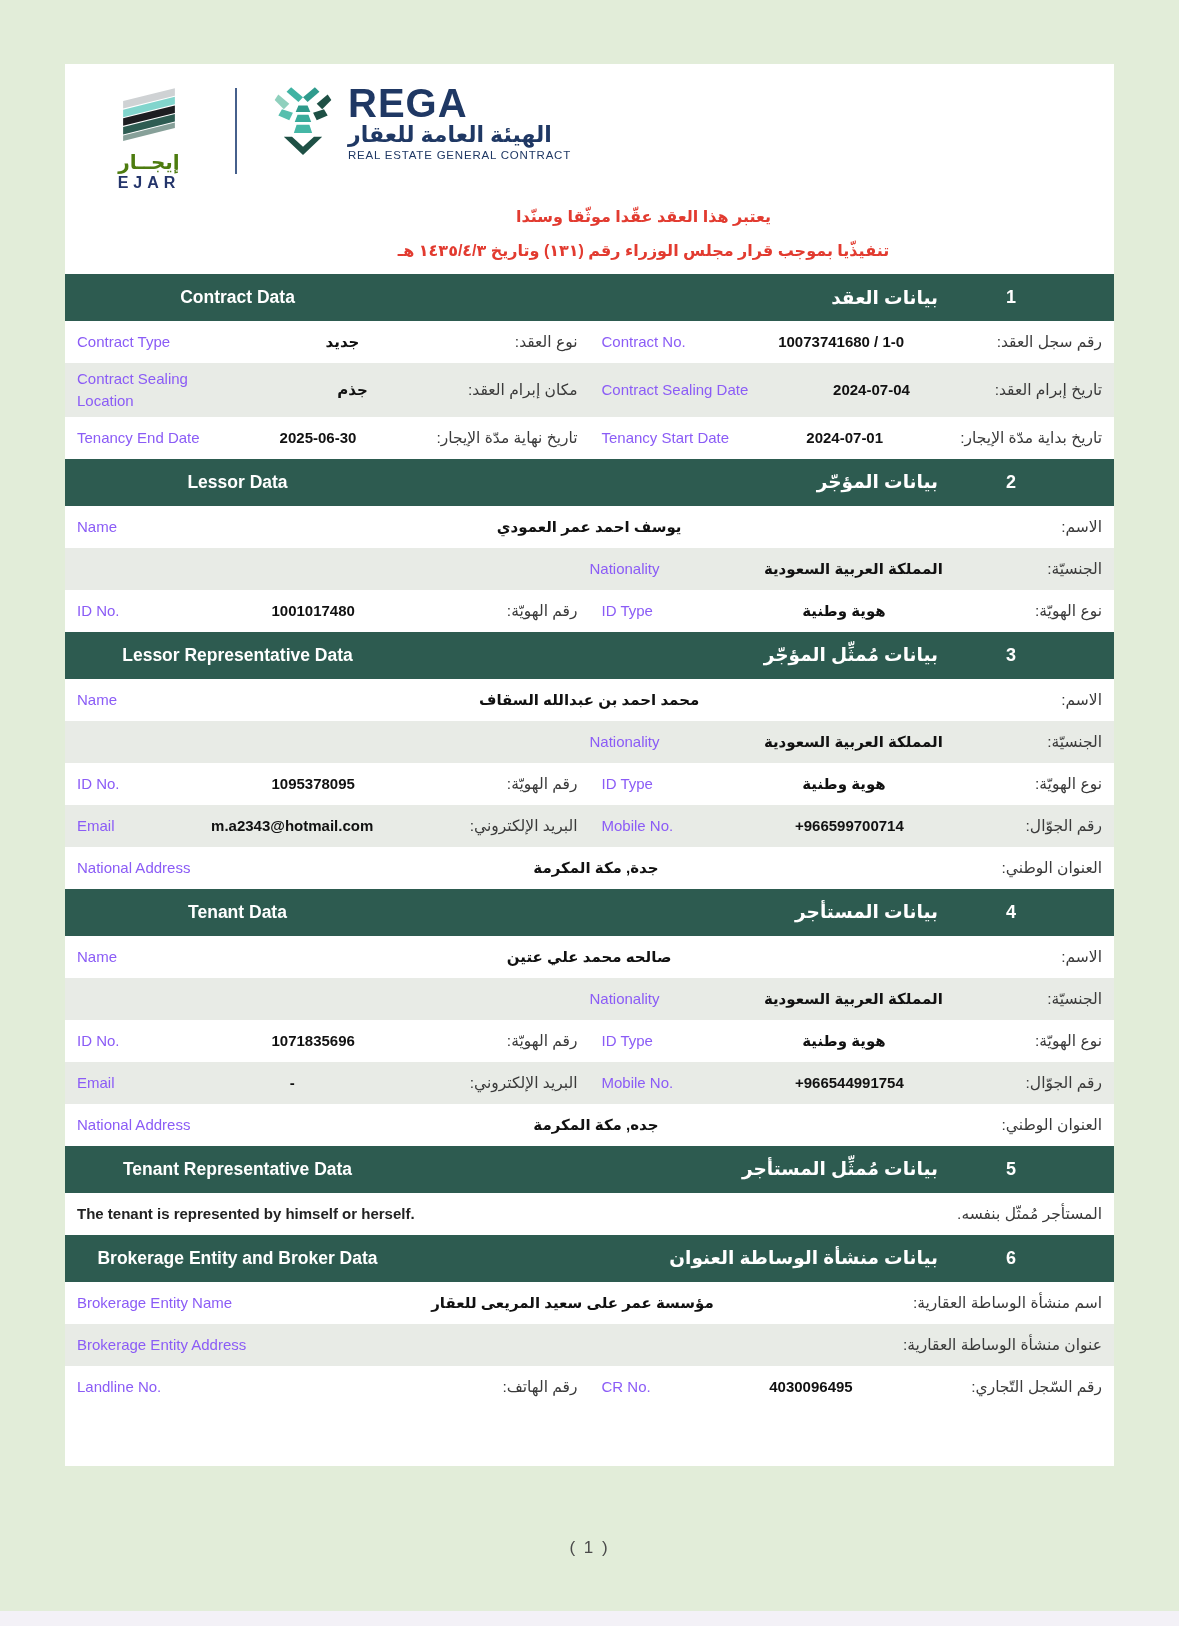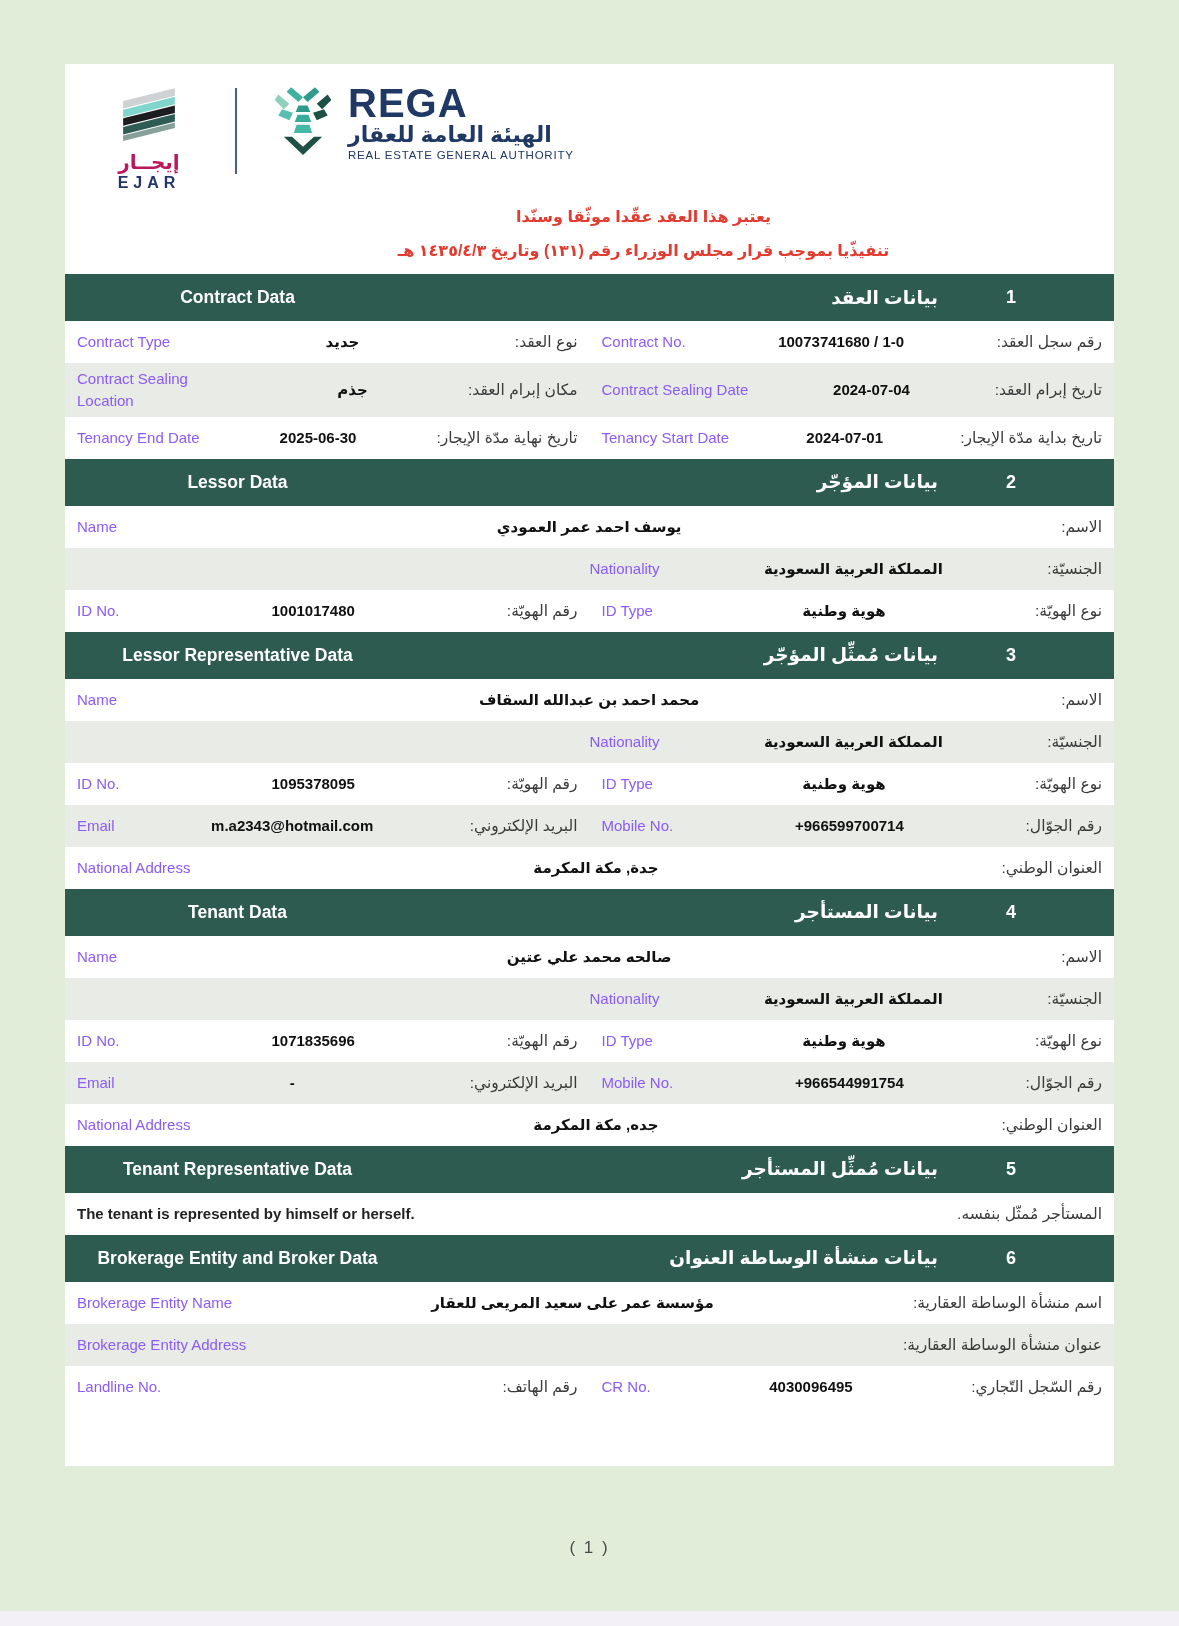--- a/index.html
+++ b/index.html
@@ -17,7 +17,7 @@
   .doc-header { display:flex; justify-content:space-between; padding:16px 0 0 24px; height:118px; }
   .logos { display:flex; align-items:flex-start; }
   .ejar-logo { width:120px; text-align:center; padding-top:6px; }
-  .ejar-ar { color:#be185d; font-weight:700; font-size:20px; margin-top:4px; }
+  .ejar-ar { color:#4d7c0f; font-weight:700; font-size:20px; margin-top:4px; }
   .ejar-en { color:#24356b; font-weight:700; font-size:16px; letter-spacing:5px; margin-top:0px; }
   .logo-divider { width:2px; height:86px; background:#46608c; margin:8px 34px 0 26px; }
   .rega-logo { display:flex; align-items:flex-start; padding-top:4px; }

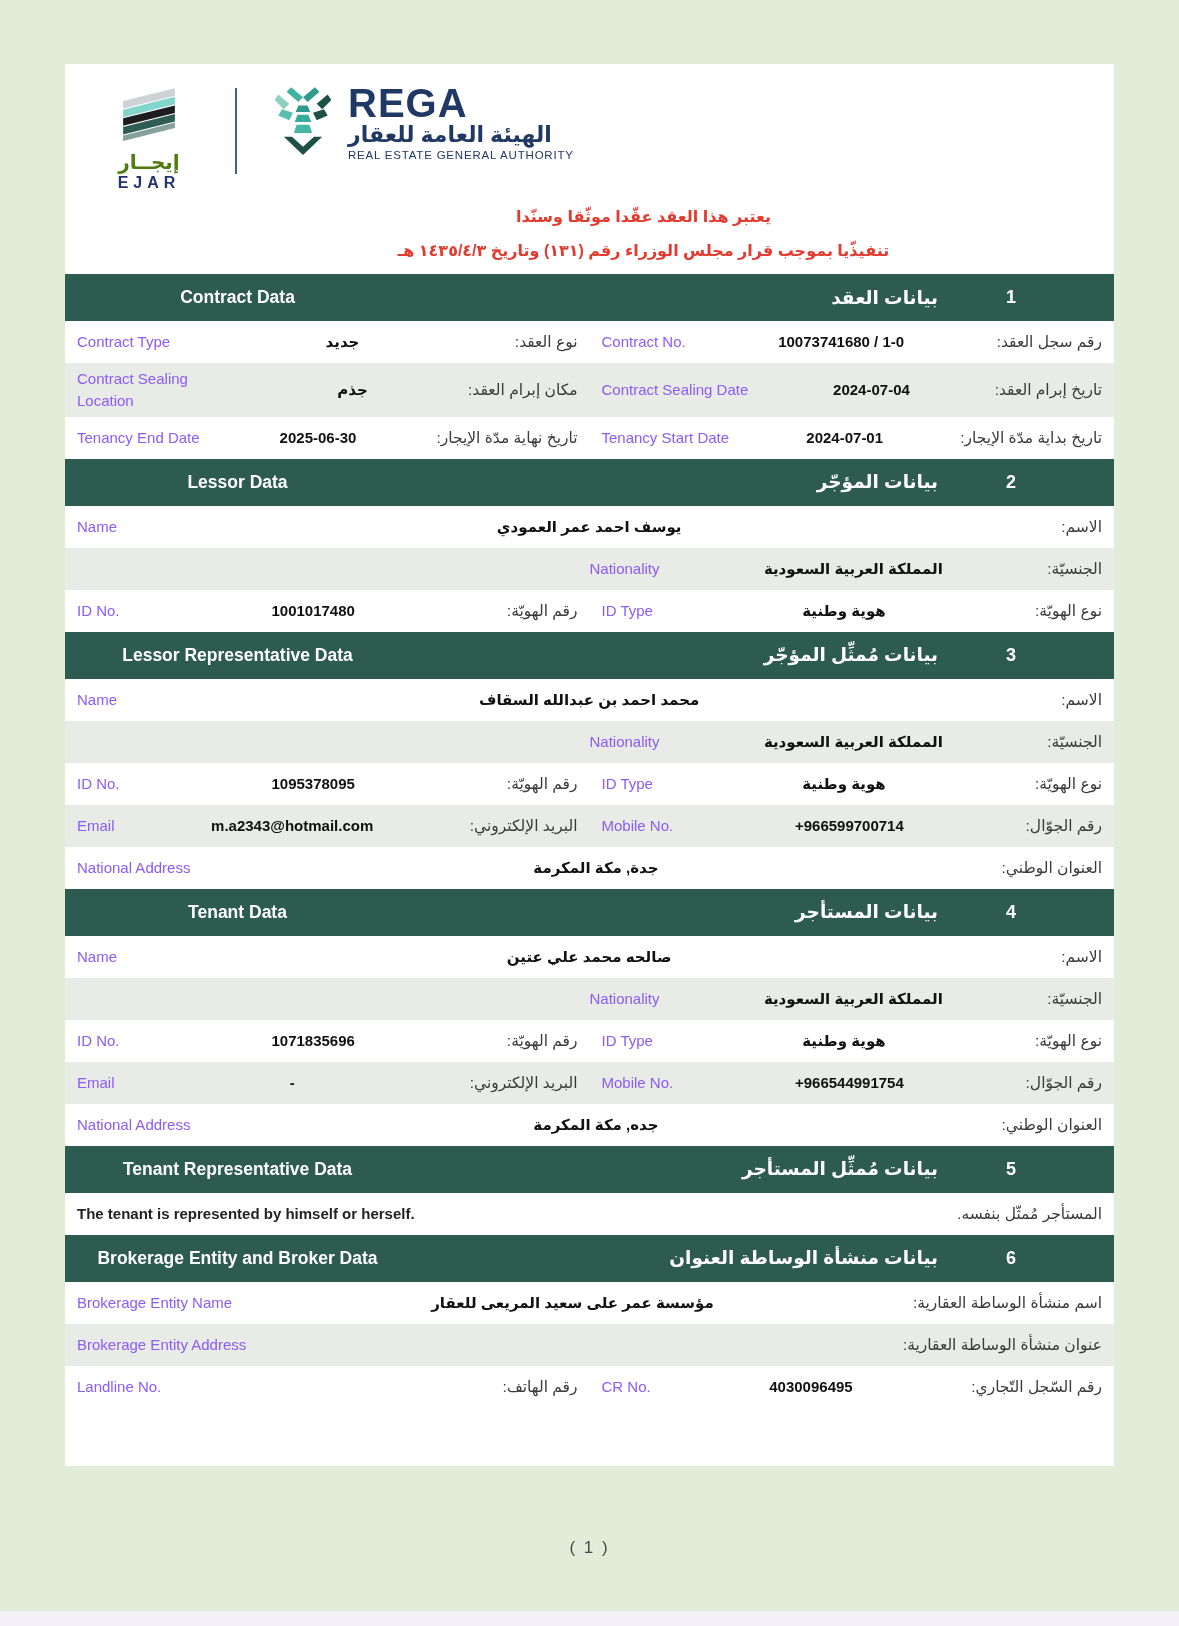--- a/index.html
+++ b/index.html
@@ -89,7 +89,7 @@
         <div class="rega-text">
           <div class="rega-name">REGA</div>
           <div class="rega-ar">الهيئة العامة للعقار</div>
-          <div class="rega-en">REAL ESTATE GENERAL AUTHORITY</div>
+          <div class="rega-en">REAL ESTATE GENERAL CONTRACT</div>
         </div>
       </div>
     </div>

